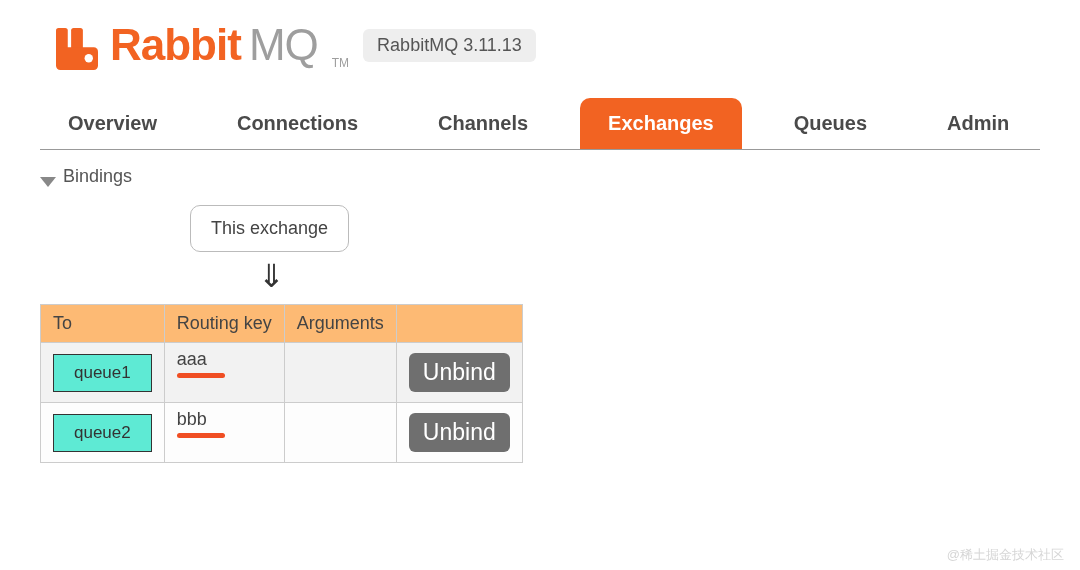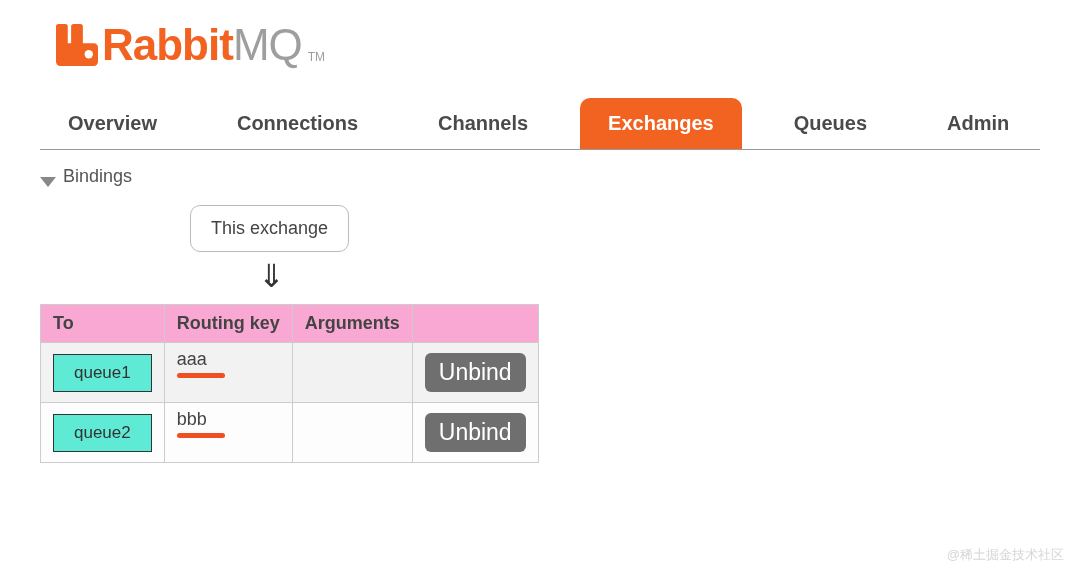--- a/index.html
+++ b/index.html
@@ -19,8 +19,8 @@
   }
   .logo {
     display: flex;
-    align-items: center;
-    gap: 0;
+    align-items: flex-end;
+    gap: 8px;
   }
   .logo-icon {
     width: 42px;

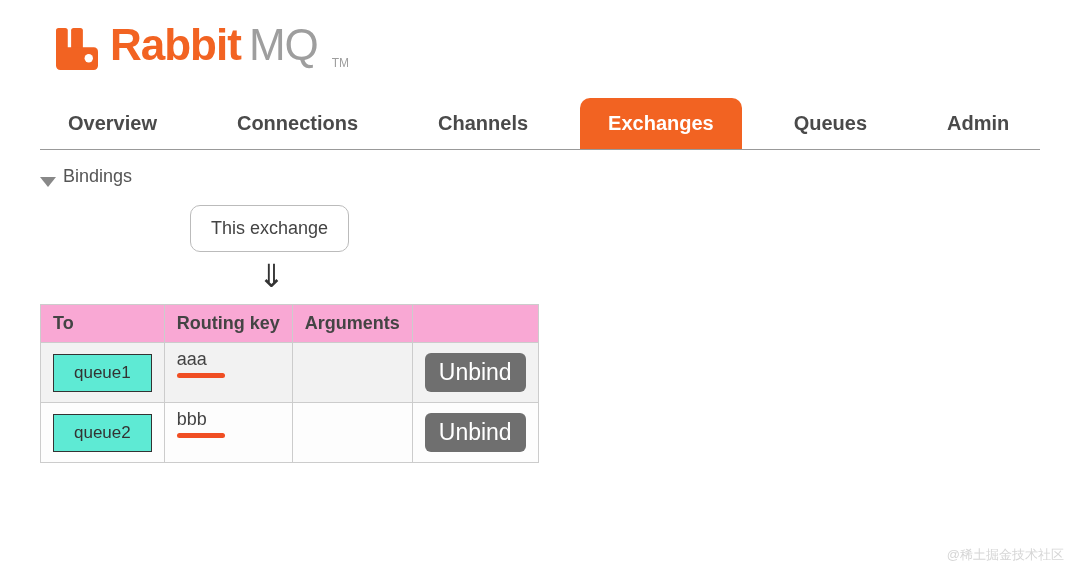--- a/index.html
+++ b/index.html
@@ -199,6 +199,7 @@
       <span class="logo-mq">MQ</span>
     <span class="logo-tm">TM</span>
   </div>
+  <span class="pill">RabbitMQ 3.11.13</span>
 </div>
 
 <div class="tabs">

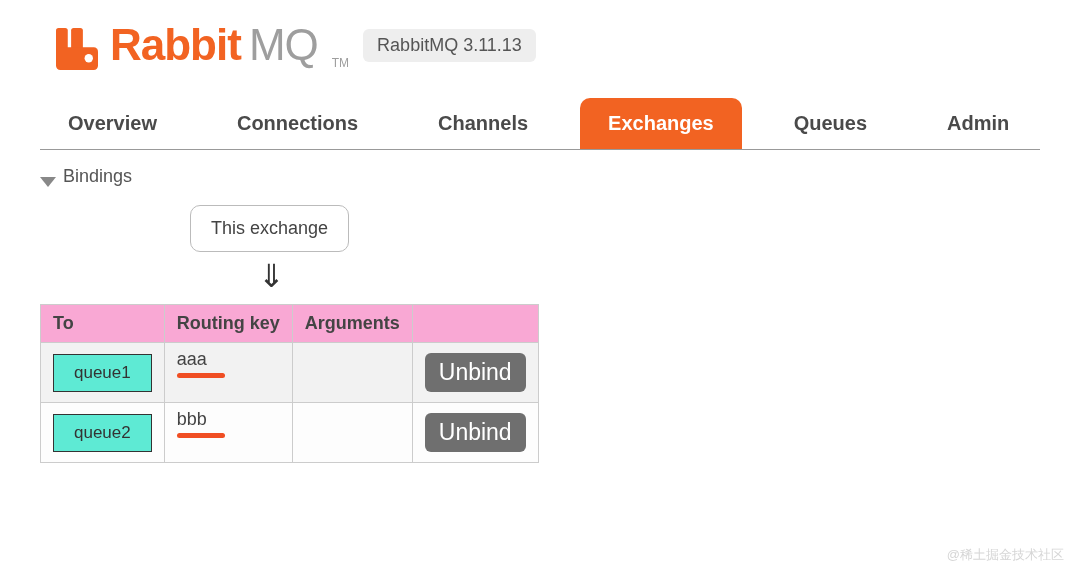--- a/index.html
+++ b/index.html
@@ -122,8 +122,7 @@
     font-weight: 400;
   }
   .bindings-table th {
-    background: #f9a8d4;
-    font-weight: bold;
+    background: #fdba74;
   }
   .bindings-table td {
     background: #f2f2f2;

